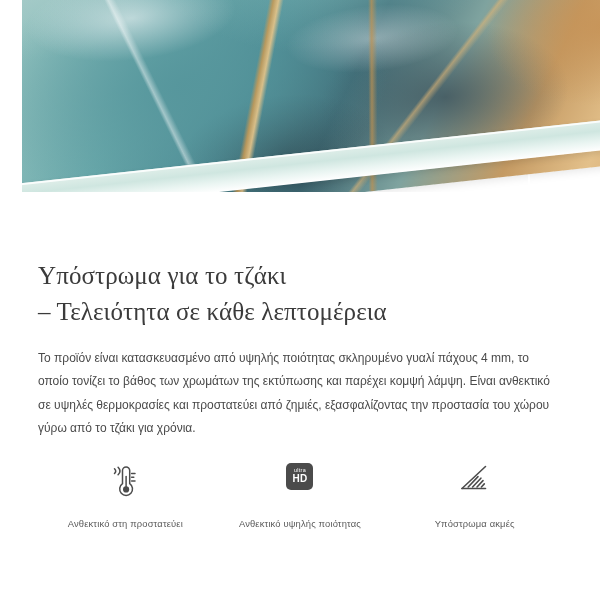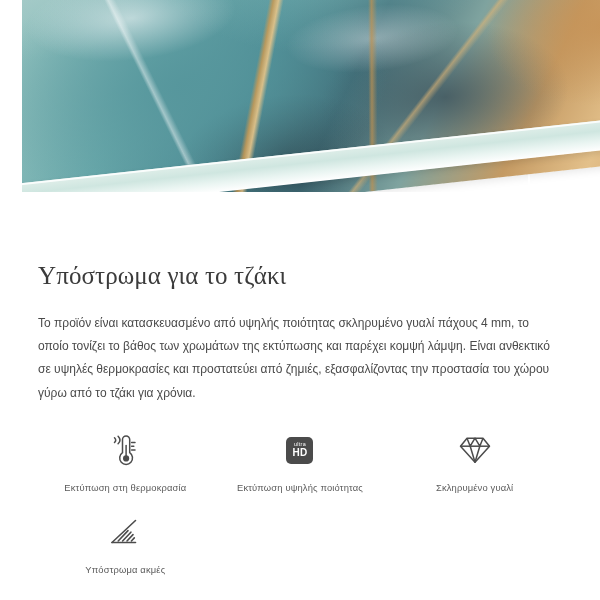--- a/index.html
+++ b/index.html
@@ -233,6 +233,7 @@
   <div class="content">
     <h1 class="headline">
       <span>Υπόστρωμα για το τζάκι</span>
+      <span class="l2">– Τελειότητα σε κάθε λεπτομέρεια</span>
     </h1>
 
     <p class="body-copy">Το προϊόν είναι κατασκευασμένο από υψηλής ποιότητας σκληρυμένο γυαλί πάχους 4 mm, το οποίο τονίζει το βάθος των χρωμάτων της εκτύπωσης και παρέχει κομψή λάμψη. Είναι ανθεκτικό σε υψηλές θερμοκρασίες και προστατεύει από ζημιές, εξασφαλίζοντας την προστασία του χώρου γύρω από το τζάκι για χρόνια.</p>

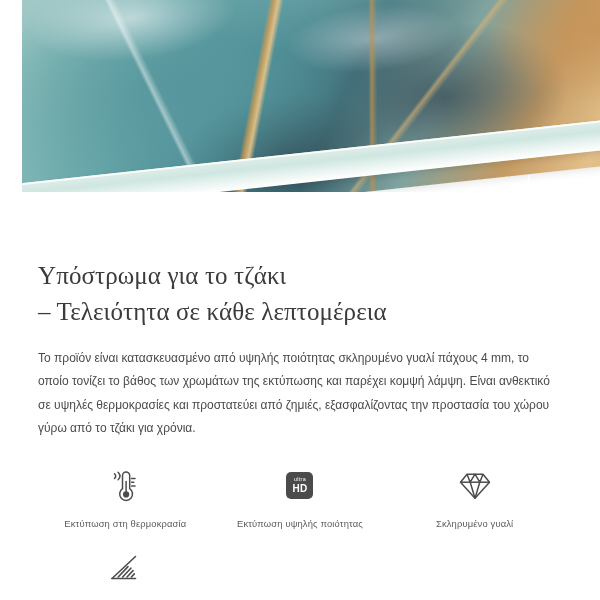--- a/index.html
+++ b/index.html
@@ -170,7 +170,7 @@
     width: 52px;
     height: 46px;
     display: flex;
-    align-items: center;
+    align-items: flex-start;
     justify-content: center;
     color: #4c4c4c;
   }

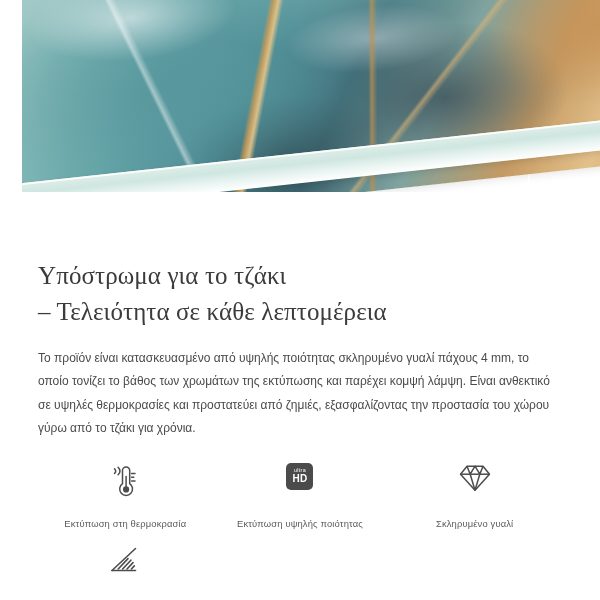--- a/index.html
+++ b/index.html
@@ -250,7 +250,7 @@
             <path d="M6.5 10.5c1.6-1.6 1.6-3.2 0-4.8M10.1 11.8c2.4-2.4 2.4-5.2 0-7.6"></path>
           </svg>
         </div>
-        <div class="feature-label">Εκτύπωση στη θερμοκρασία</div>
+        <div class="feature-label">Ανθεκτικό στη προστατεύει</div>
       </div>
 
       <div class="feature">

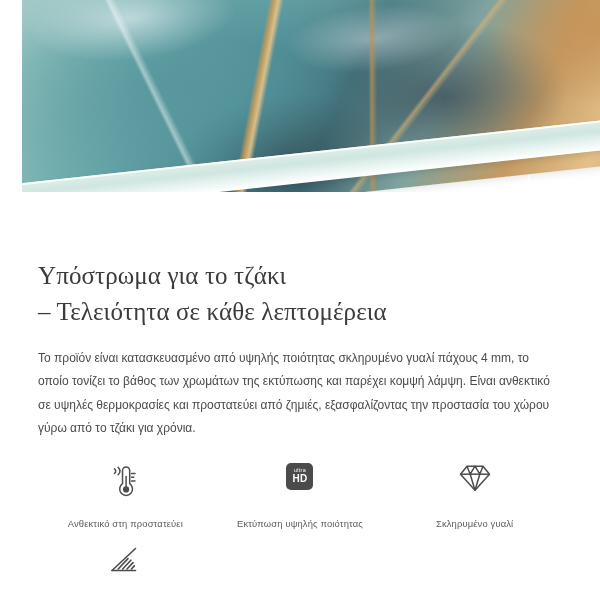--- a/index.html
+++ b/index.html
@@ -260,7 +260,7 @@
             <span class="hd">HD</span>
           </div>
         </div>
-        <div class="feature-label">Εκτύπωση υψηλής ποιότητας</div>
+        <div class="feature-label">Ανθεκτικό υψηλής ποιότητας</div>
       </div>
 
 

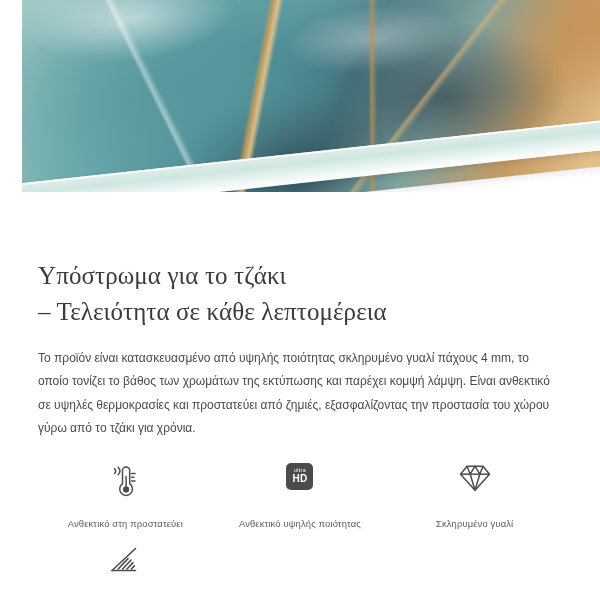--- a/index.html
+++ b/index.html
@@ -264,17 +264,6 @@
       </div>
 
 
-      <div class="feature">
-        <div class="feature-icon">
-          <svg width="34" height="30" viewBox="0 0 34 30" fill="none" stroke="#4c4c4c" stroke-width="1.5" stroke-linejoin="round">
-            <path d="M2.5 11.2 9 3.2h16l6.5 8-14.5 16z"></path>
-            <path d="M2.5 11.2h29"></path>
-            <path d="M9 3.2l3.2 8 4.8-8 4.8 8 3.2-8"></path>
-            <path d="M12.2 11.2 17 27.2l4.8-16"></path>
-          </svg>
-        </div>
-        <div class="feature-label">Σκληρυμένο γυαλί</div>
-      </div>
 
       <div class="feature">
         <div class="feature-icon">

